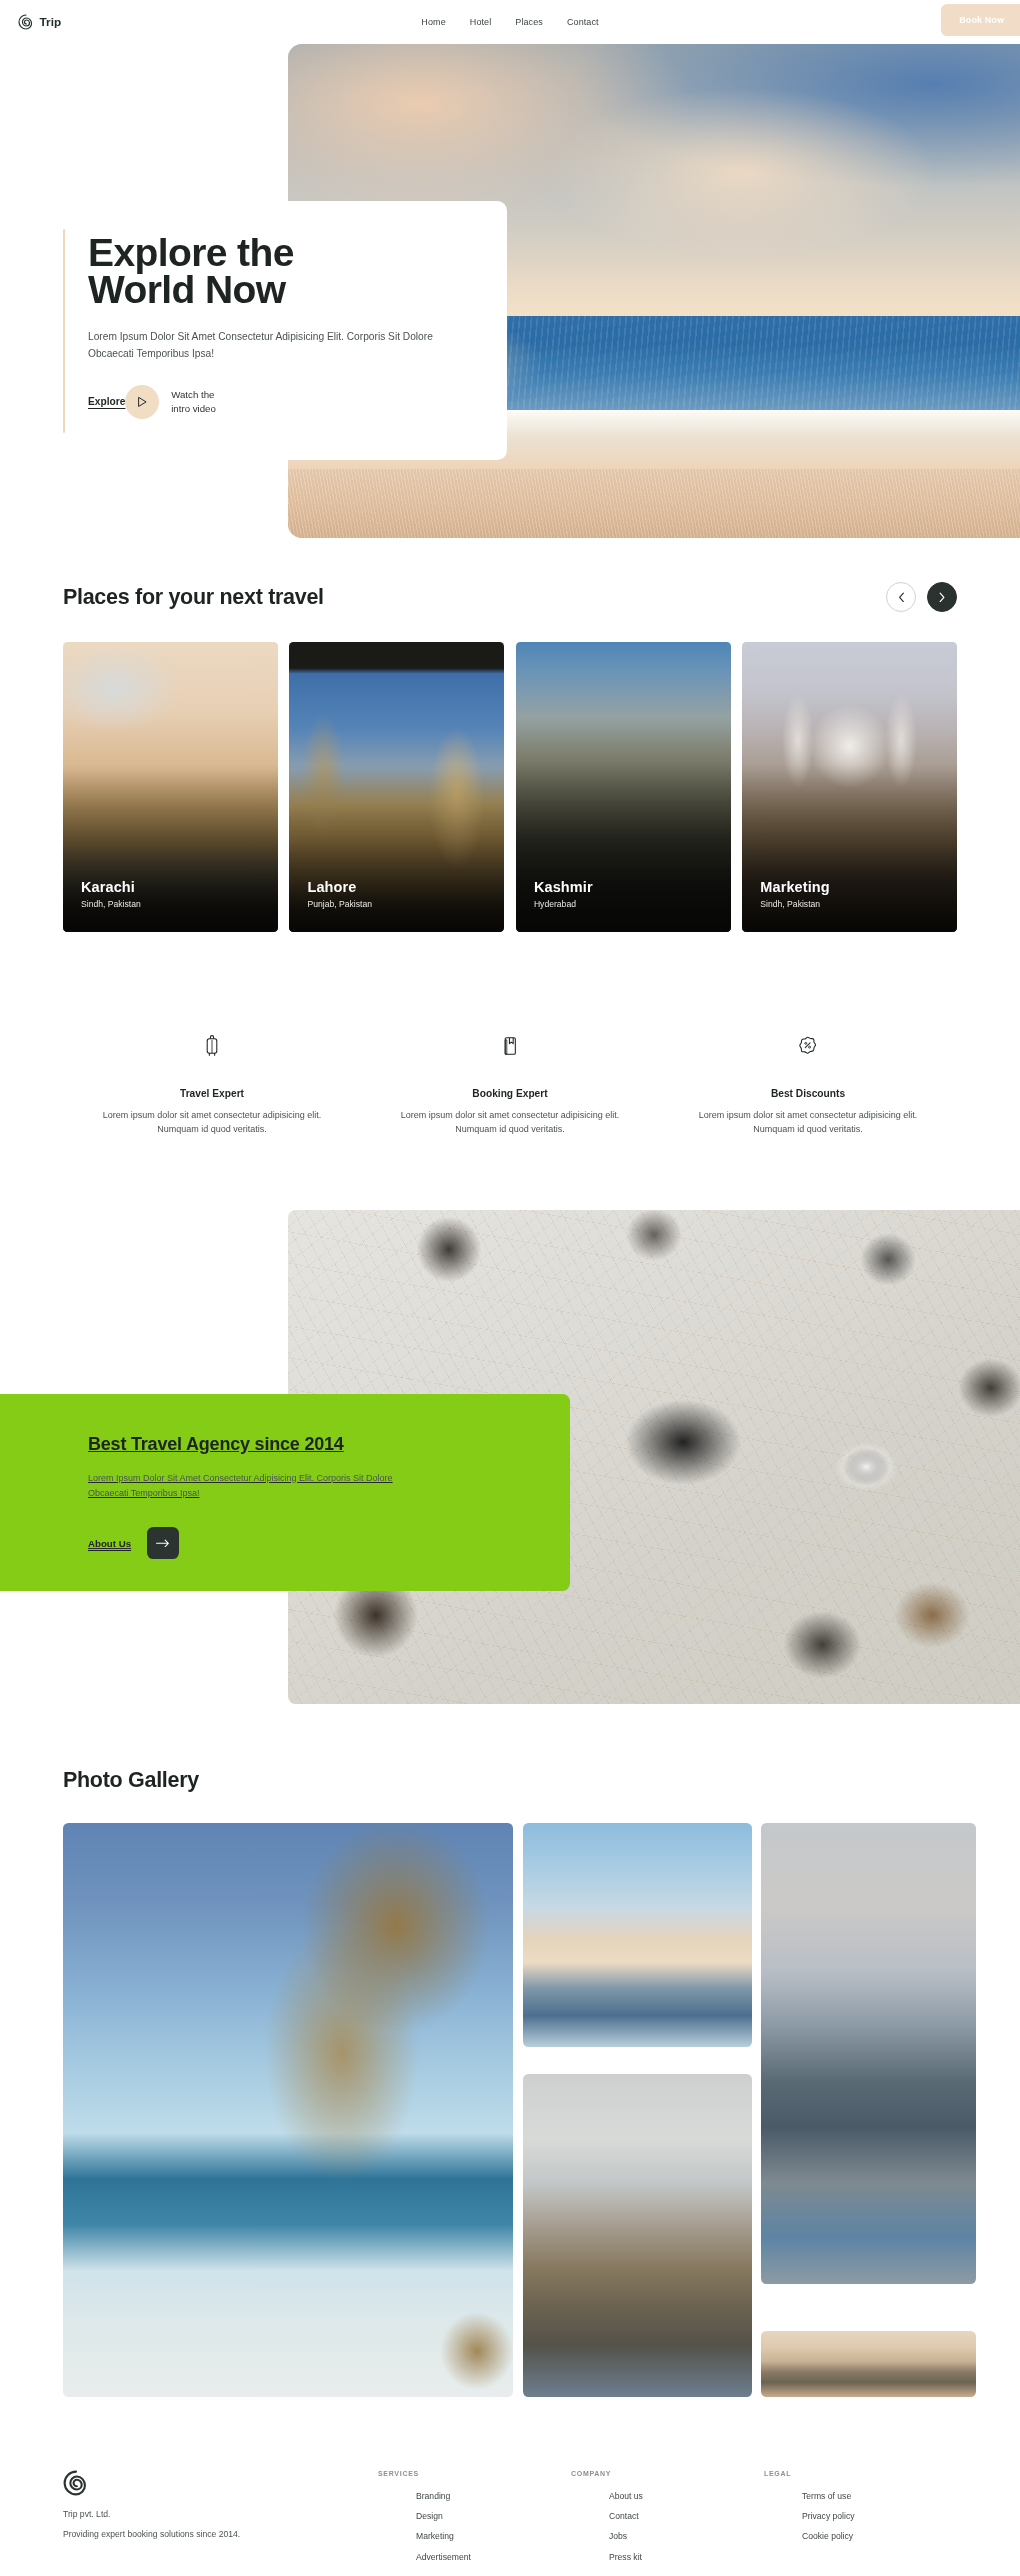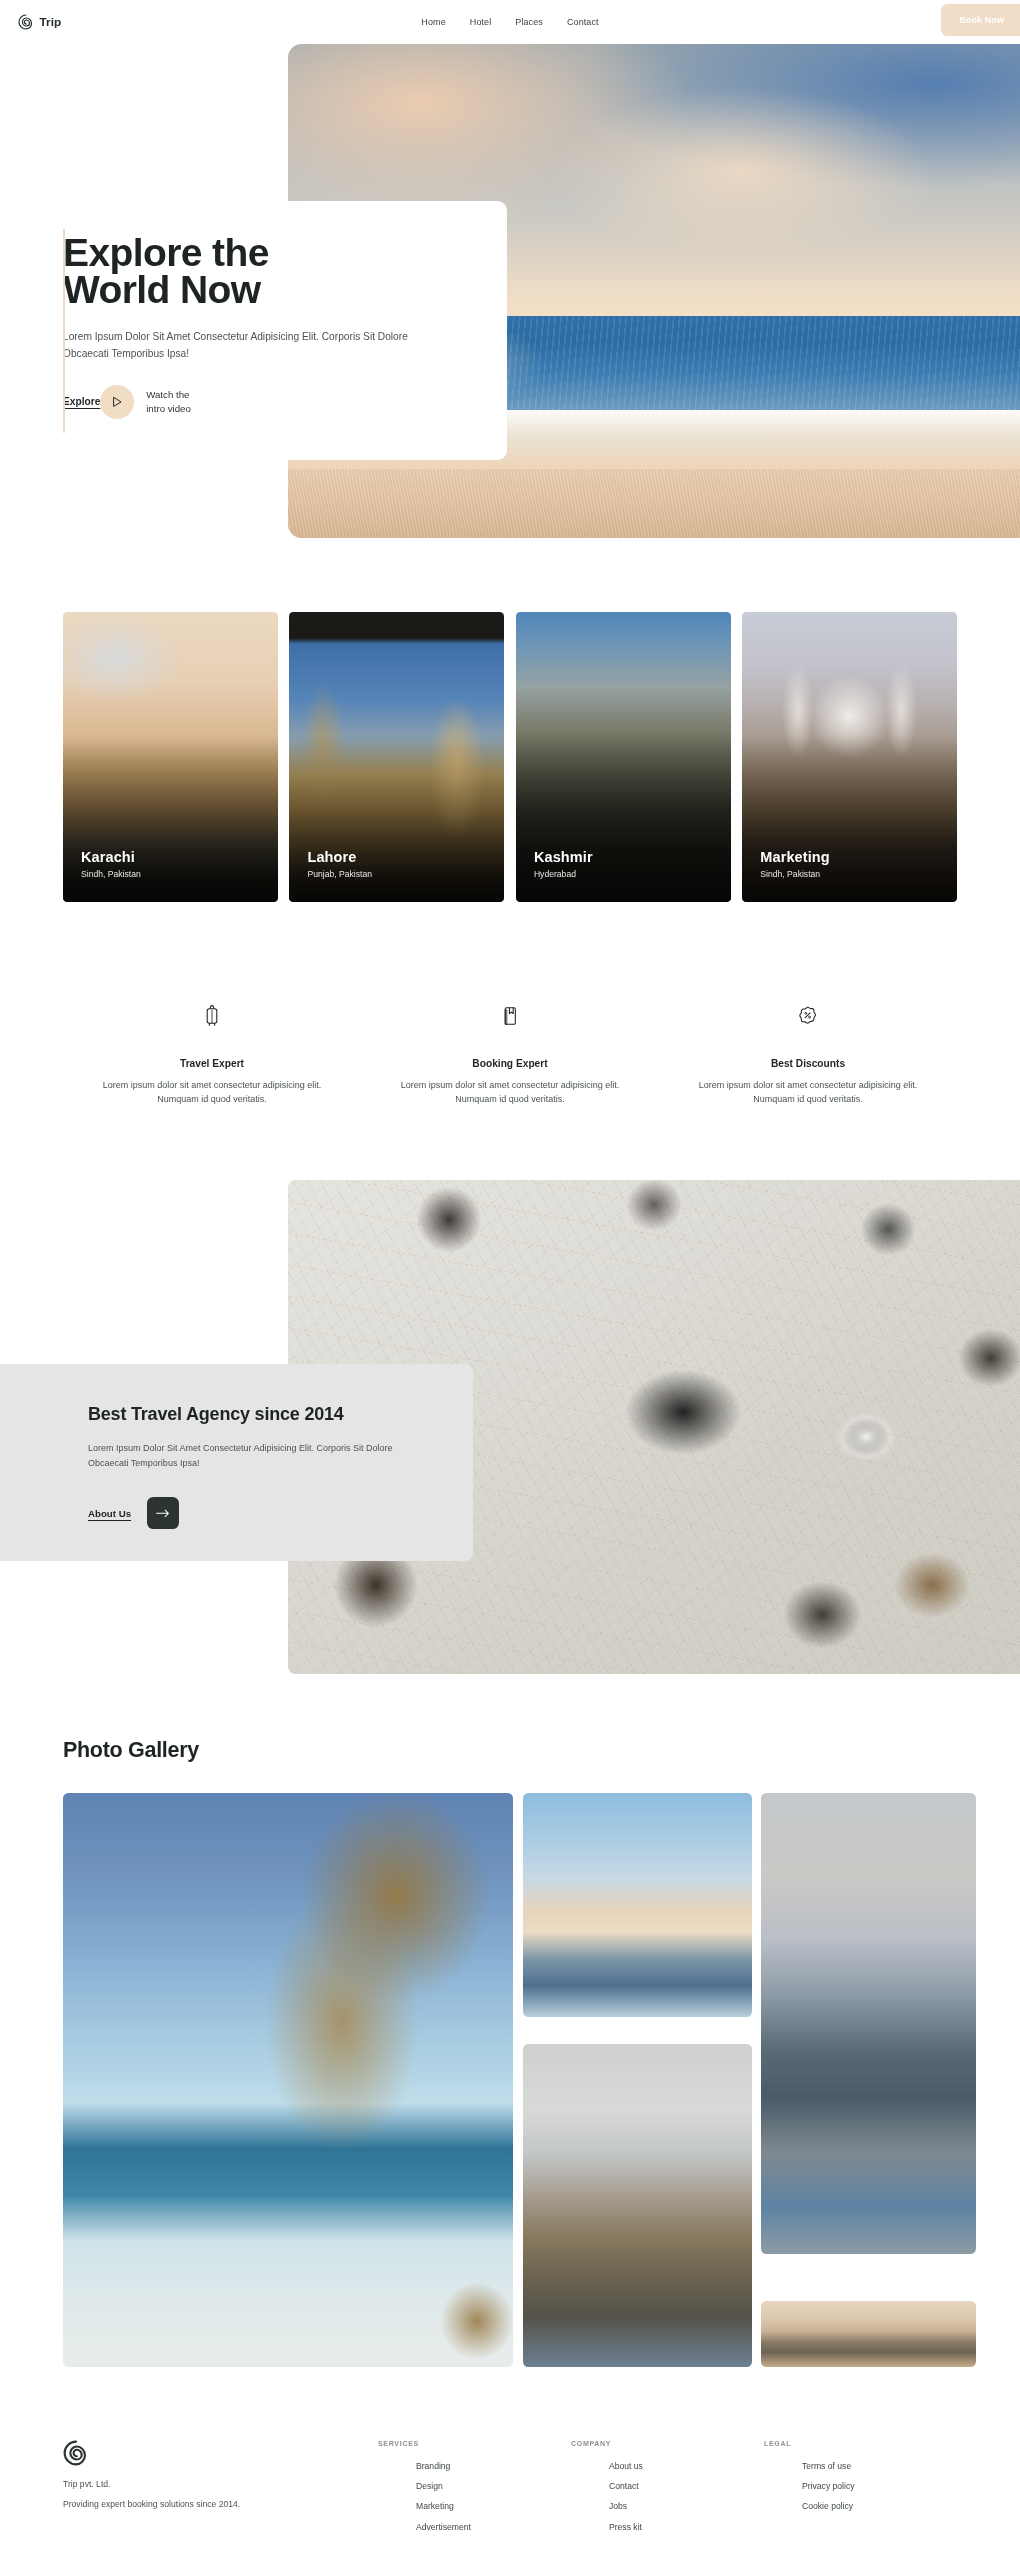--- a/index.html
+++ b/index.html
@@ -77,7 +77,7 @@
     position:absolute; left:63px; top:28px; width:2.1px; height:204px;
     background:#efd8c0; border-radius:1.1px;
   }
-  .hero-card-inner { }
+  .hero-card-inner { padding-left:25px; }
   .hero-title {
     font-size:39px; line-height:.96; font-weight:800;
     letter-spacing:-0.6px; color:#1d2422; white-space:pre-line;

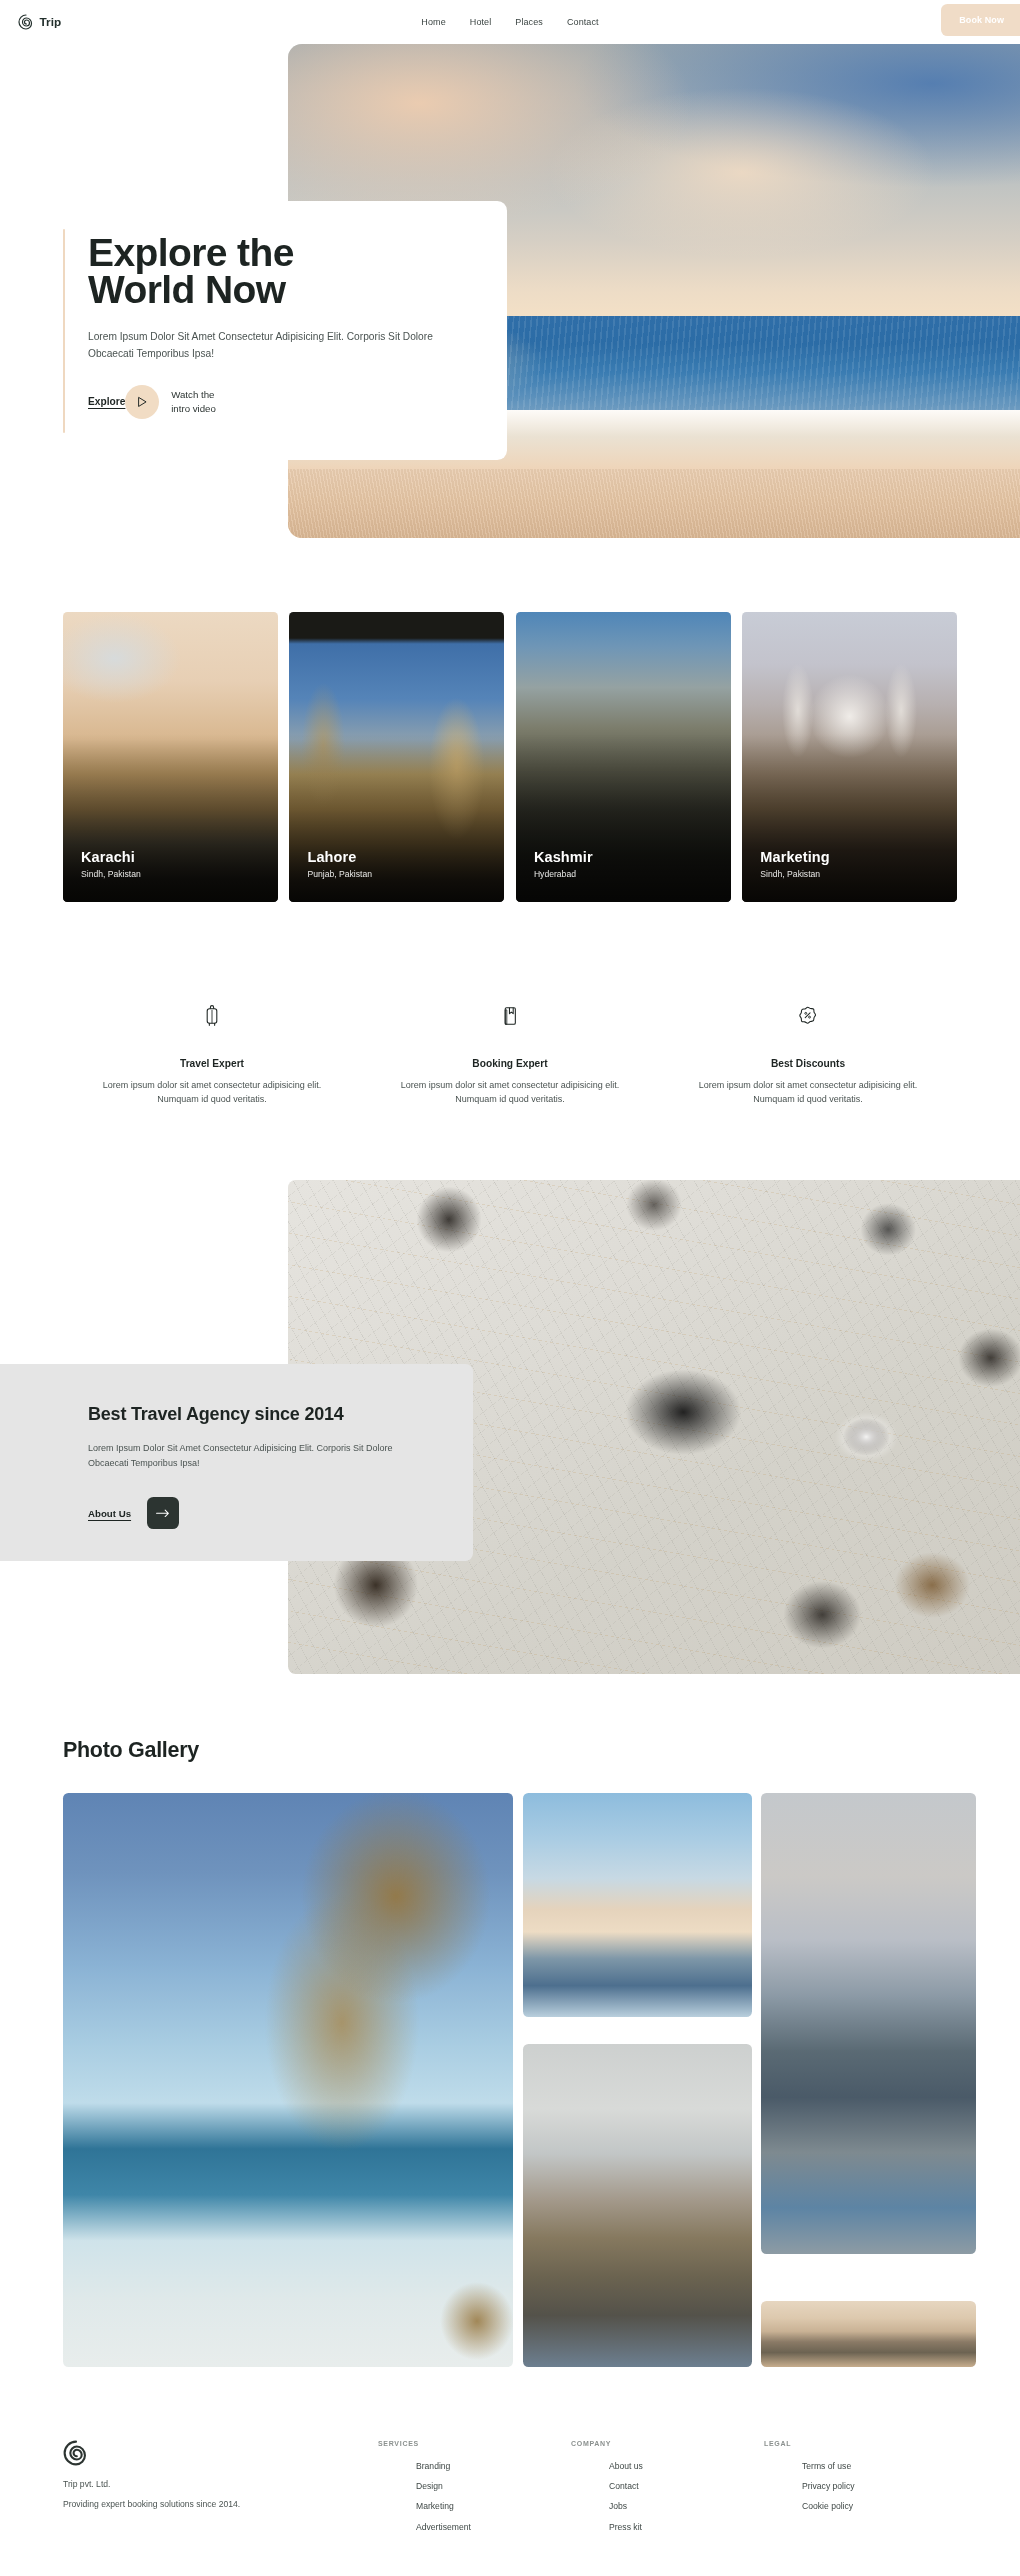--- a/index.html
+++ b/index.html
@@ -327,6 +327,21 @@
   </section>
 
   <section class="places wrap">
+    <div class="sec-head">
+      <h2 class="sec-title">Places for your next travel</h2>
+      <div class="carousel-nav">
+        <button class="cnav">
+          <svg width="7.5" height="10.7" viewBox="0 0 14 20">
+            <path d="M10 2 3 10l7 8" fill="none" stroke="#2a322f" stroke-width="2.2" stroke-linecap="round" stroke-linejoin="round"></path>
+          </svg>
+        </button>
+        <button class="cnav dark">
+          <svg width="7.5" height="10.7" viewBox="0 0 14 20">
+            <path d="M4 2l7 8-7 8" fill="none" stroke="#ffffff" stroke-width="2.2" stroke-linecap="round" stroke-linejoin="round"></path>
+          </svg>
+        </button>
+      </div>
+    </div>
     <div class="cards">
       <article class="card">
         <div class="img img-karachi"></div>

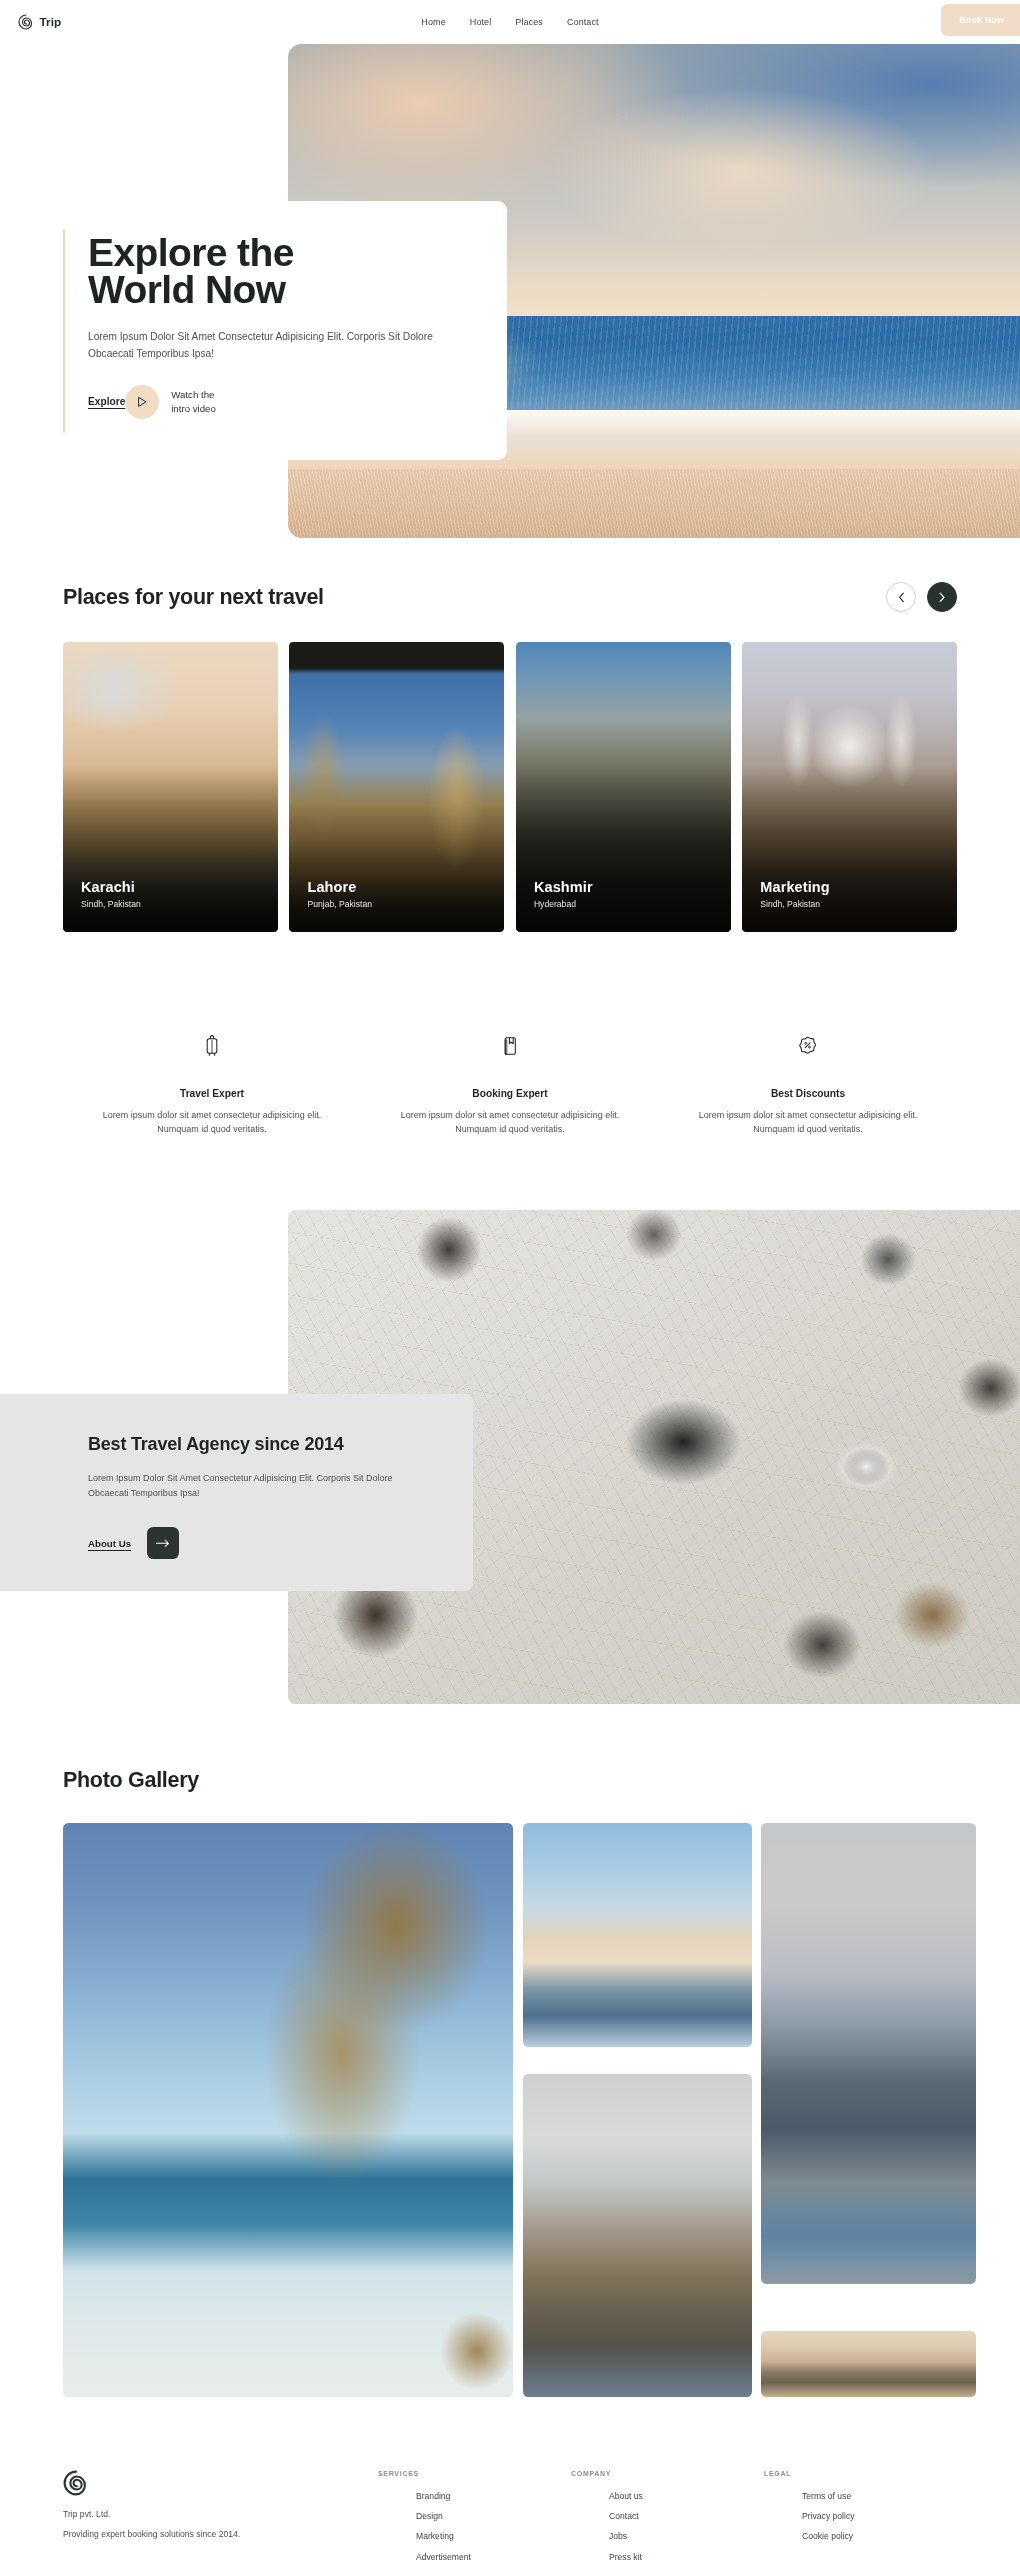--- a/index.html
+++ b/index.html
@@ -200,9 +200,10 @@
       radial-gradient(ellipse 7% 9% at 73% 88%, rgba(30,26,22,.8), rgba(30,26,22,0) 76%);
   }
   .agency-card {
-    position:absolute; left:0; top:184px; width:473px; height:197px;
-    background:#e5e5e5; border-radius:0 7.5px 7.5px 0; z-index:10;
+    position:absolute; left:0; top:184px; width:570px; height:197px;
+    background:#84cc16; border-radius:0 7.5px 7.5px 0; z-index:10;
     padding:40px 0 0 88px;
+    text-decoration:underline;
   }
   .agency-title { font-size:18px; font-weight:800; letter-spacing:-0.2px; color:#1d2422; }
   .agency-sub { margin-top:16px; font-size:9px; line-height:1.7; color:#4a5351; max-width:344px; }

